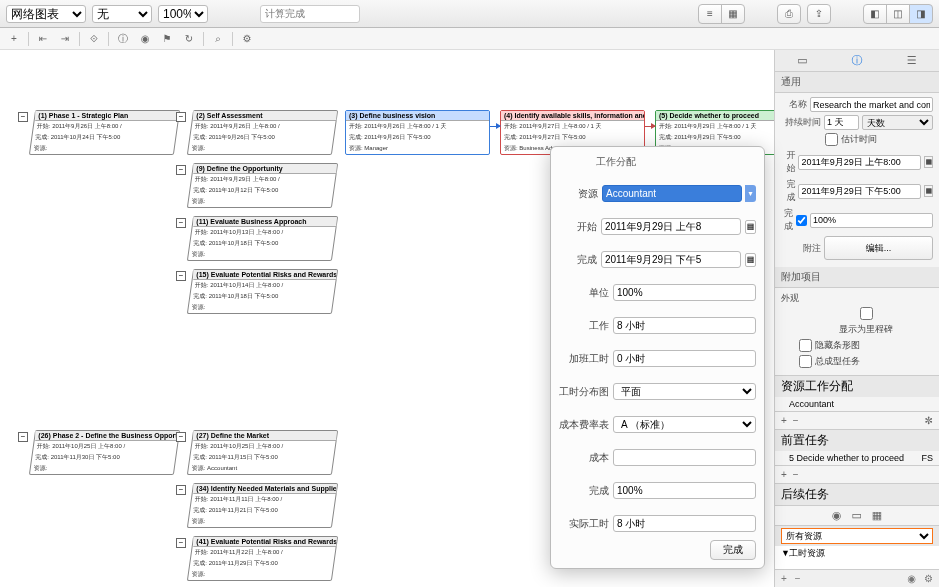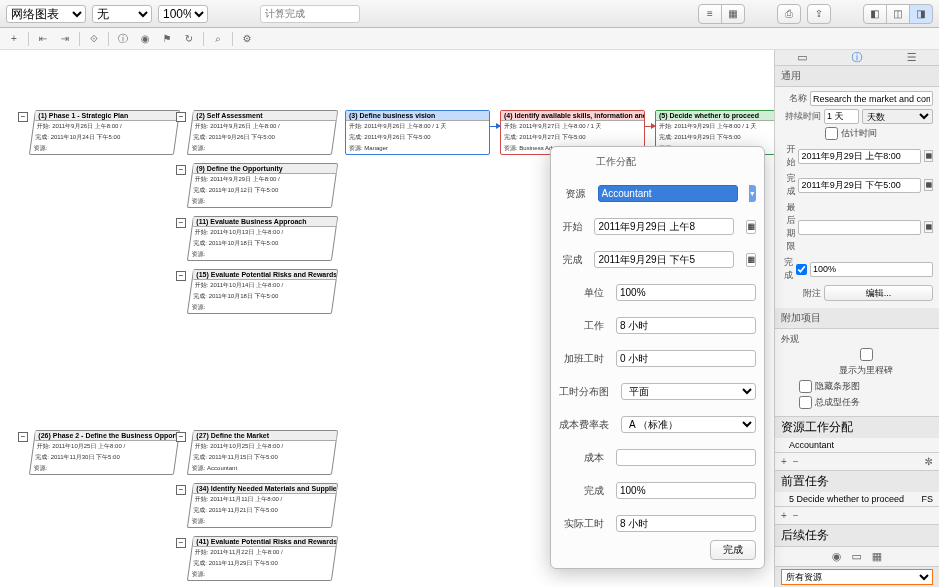--- a/index.html
+++ b/index.html
@@ -51,7 +51,7 @@
 
 .popover { position:absolute; left:550px; top:146px; width:215px; background:#fcfcfc; border:1px solid #bbb; border-radius:6px; box-shadow:0 4px 20px rgba(0,0,0,0.25); padding:8px; font-size:10px; }
 .popover h4 { font-size:10px; font-weight:normal; color:#555; margin-bottom:6px;margin-left:37px; }
-.popover .prow { display:flex; align-items:center; margin-bottom:4px; gap:12px;margin-top:16px; }
+.popover .prow { display:flex; align-items:center; margin-bottom:4px; gap:4px;margin-top:16px; }
 .popover .prow label { width:50px; text-align:right; color:#444; font-size:10px; }
 .popover .prow input, .popover .prow select { flex:1; height:17px; border:1px solid #bbb; border-radius:3px; font-size:10px; padding:0 3px; background:#fff; }
 .popover .prow .cal { width:14px; height:14px; border:1px solid #bbb; border-radius:2px; font-size:8px; display:inline-flex; align-items:center; justify-content:center; background:#fff; }

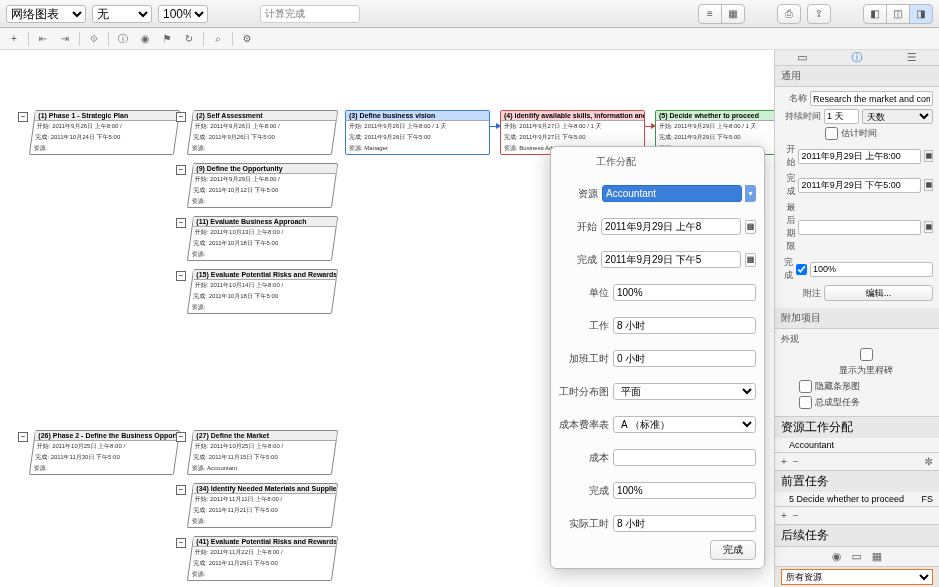--- a/index.html
+++ b/index.html
@@ -246,11 +246,6 @@
           <span class="cal">▦</span>
         </div>
       <div class="insp-row">
-          <label>最后期限</label>
-          <input type="text" style="">
-          <span class="cal">▦</span>
-        </div>
-      <div class="insp-row">
           <label>完成</label>
           <input type="checkbox" checked="" style="">
           <input type="text" value="100%" style="">

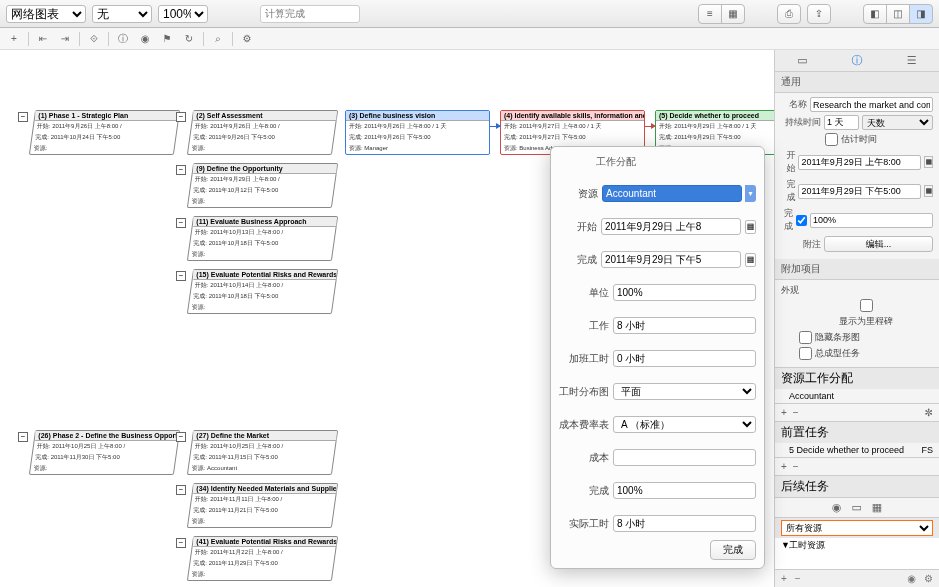--- a/index.html
+++ b/index.html
@@ -252,7 +252,7 @@
         </div>
       <div class="insp-row">
           <label>附注</label>
-          <button style="flex:1;height:16px;border:1px solid #bbb;border-radius:3px;background:linear-gradient(#fff,#eee);font-size:9px">编辑...</button>
+          <button style="flex:1;height:24px;border:1px solid #bbb;border-radius:3px;background:linear-gradient(#fff,#eee);font-size:9px">编辑...</button>
         </div>
     </div>
     <div class="insp-section-h">附加项目</div>

